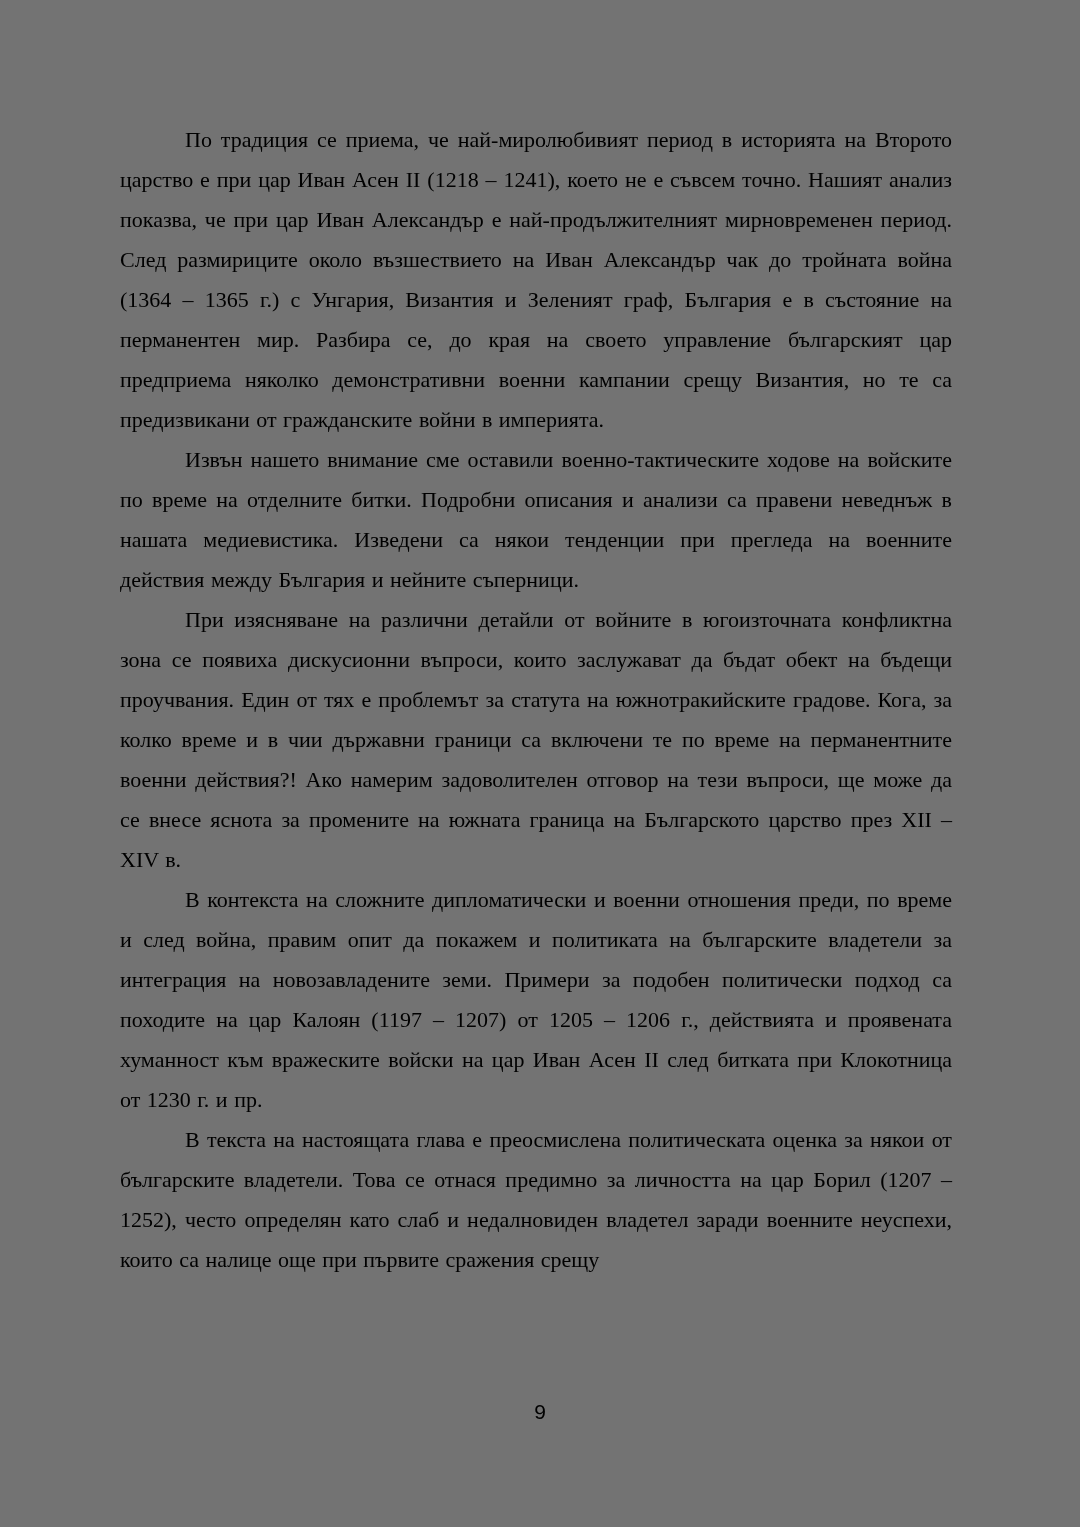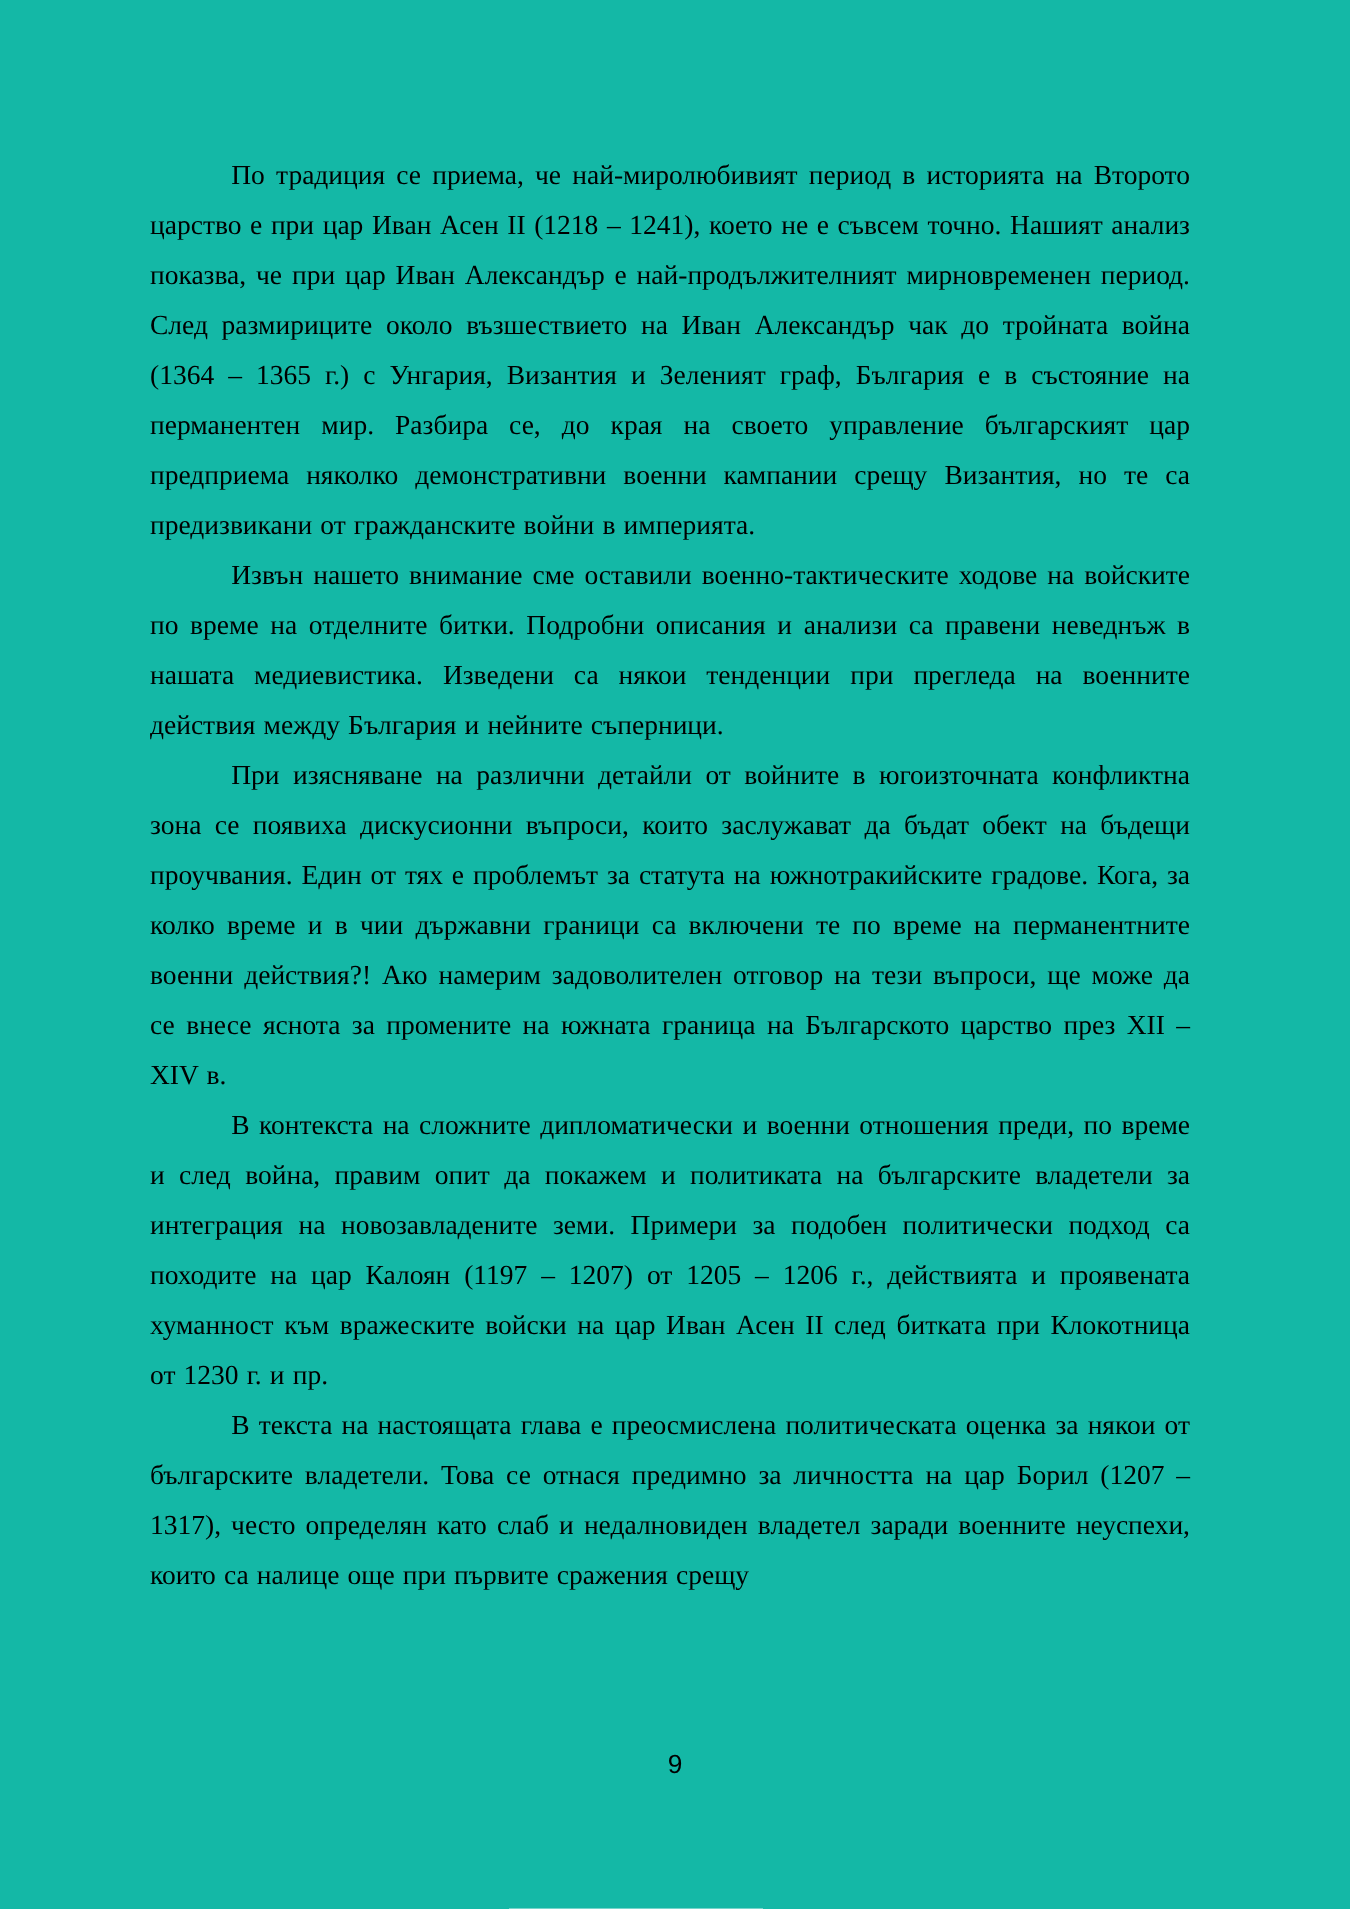--- a/index.html
+++ b/index.html
@@ -11,7 +11,7 @@
     position: relative;
     width: 1080px;
     height: 1527px;
-    background: #14b8a6;
+    background: #737373;
     font-family: "Liberation Serif", "DejaVu Serif", serif;
     color: #000000;
     overflow: hidden;

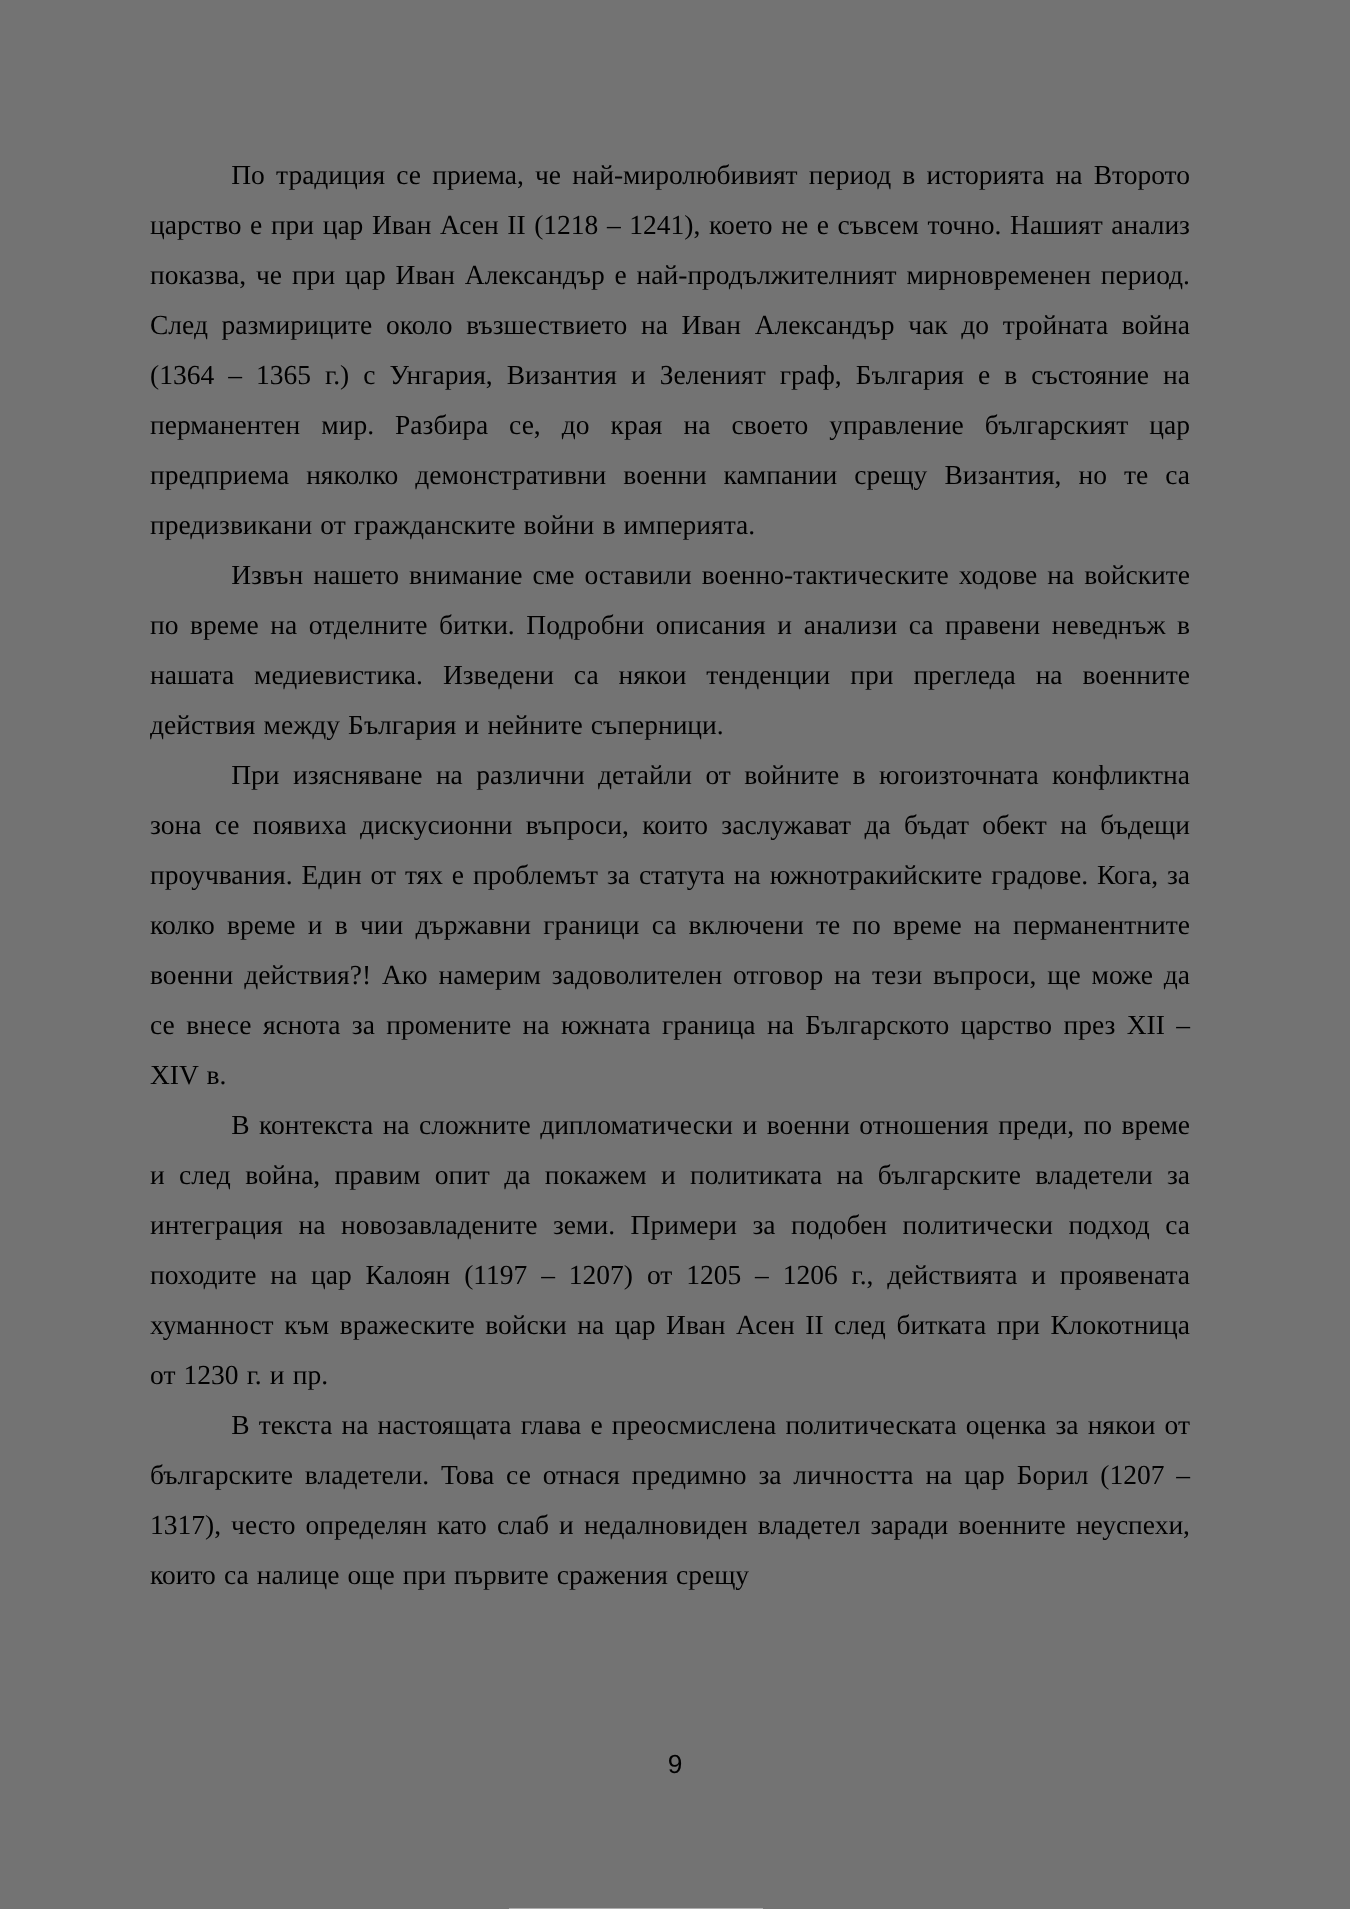--- a/index.html
+++ b/index.html
@@ -54,7 +54,7 @@
     <p>Извън нашето внимание сме оставили военно-тактическите ходове на войските по време на отделните битки. Подробни описания и анализи са правени неведнъж в нашата медиевистика. Изведени са някои тенденции при прегледа на военните действия между България и нейните съперници.</p>
     <p>При изясняване на различни детайли от войните в югоизточната конфликтна зона се появиха дискусионни въпроси, които заслужават да бъдат обект на бъдещи проучвания. Един от тях е проблемът за статута на южнотракийските градове. Кога, за колко време и в чии държавни граници са включени те по време на перманентните военни действия?! Ако намерим задоволителен отговор на тези въпроси, ще може да се внесе яснота за промените на южната граница на Българското царство през XII – XIV в.</p>
     <p>В контекста на сложните дипломатически и военни отношения преди, по време и след война, правим опит да покажем и политиката на българските владетели за интеграция на новозавладените земи. Примери за подобен политически подход са походите на цар Калоян (1197 – 1207) от 1205 – 1206 г., действията и проявената хуманност към вражеските войски на цар Иван Асен II след битката при Клокотница от 1230 г. и пр.</p>
-    <p>В текста на настоящата глава е преосмислена политическата оценка за някои от българските владетели. Това се отнася предимно за личността на цар Борил (1207 – 1317), често определян като слаб и недалновиден владетел заради военните неуспехи, които са налице още при първите сражения срещу</p>
+    <p>В текста на настоящата глава е преосмислена политическата оценка за някои от българските владетели. Това се отнася предимно за личността на цар Борил (1207 – 1252), често определян като слаб и недалновиден владетел заради военните неуспехи, които са налице още при първите сражения срещу</p>
   </main>
 
   <footer class="page-footer">

